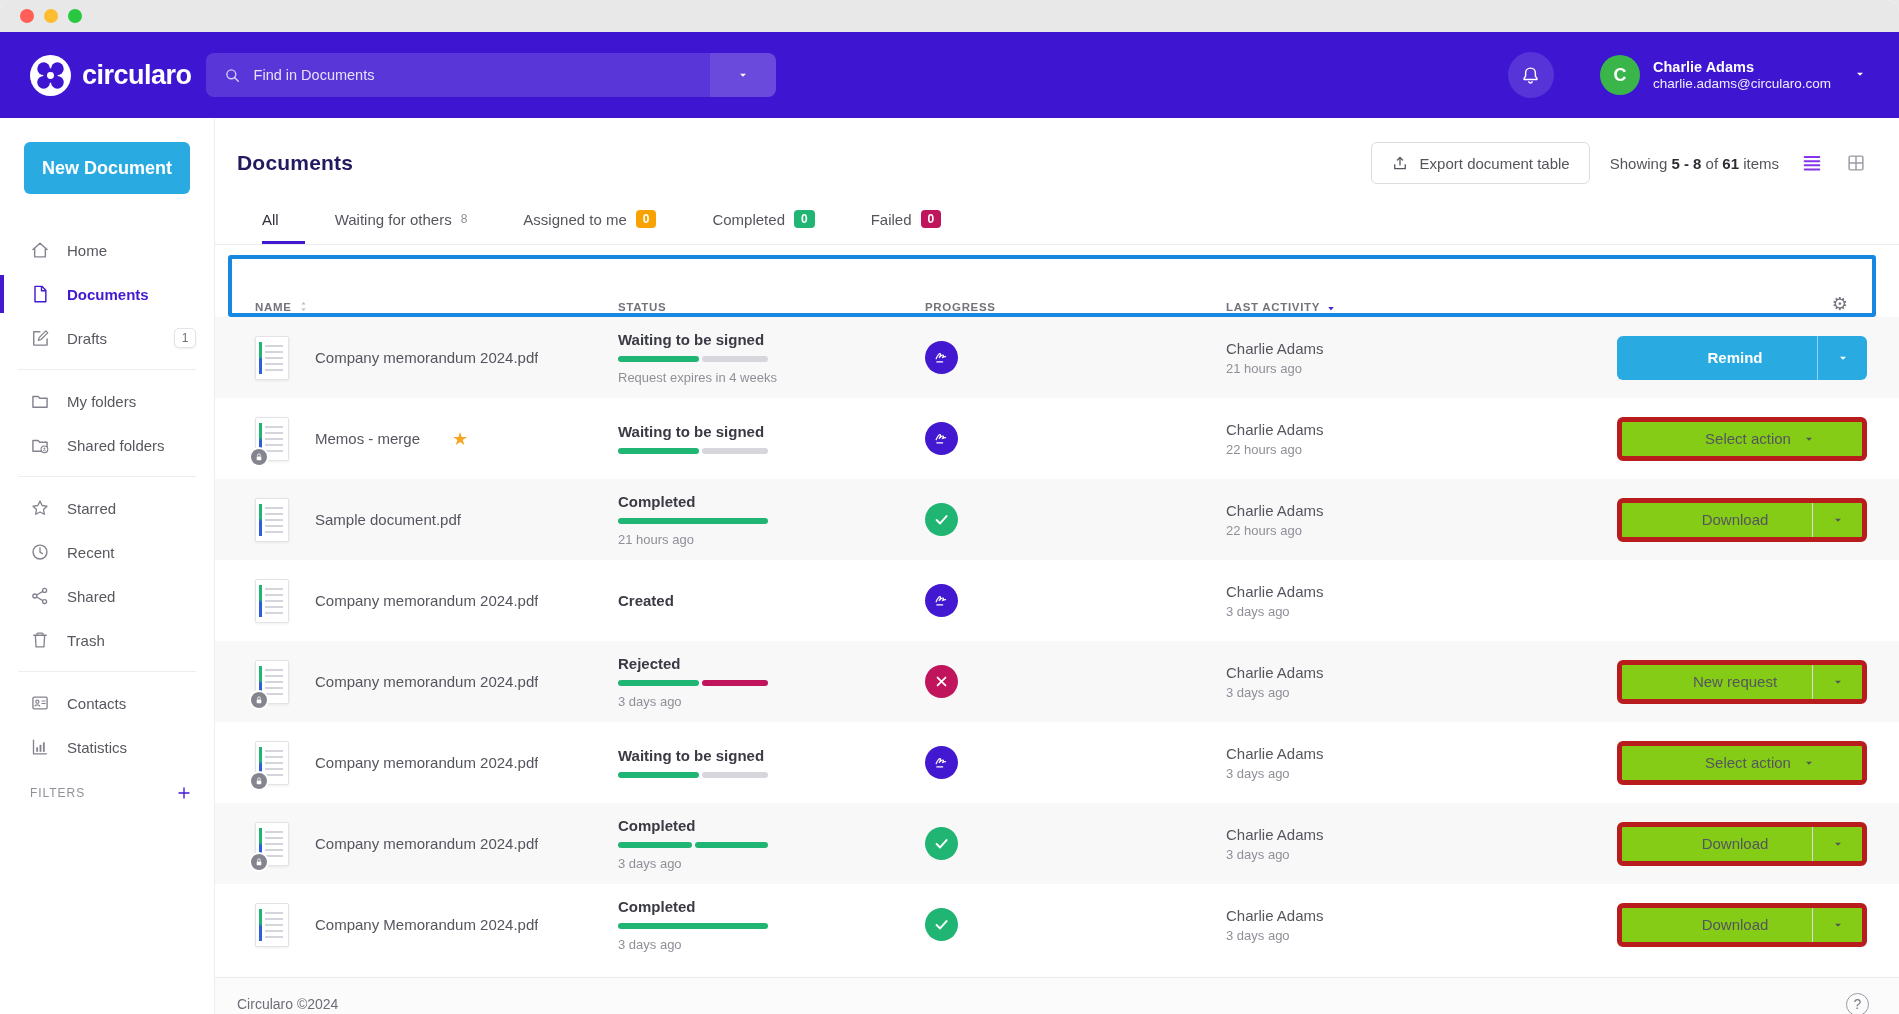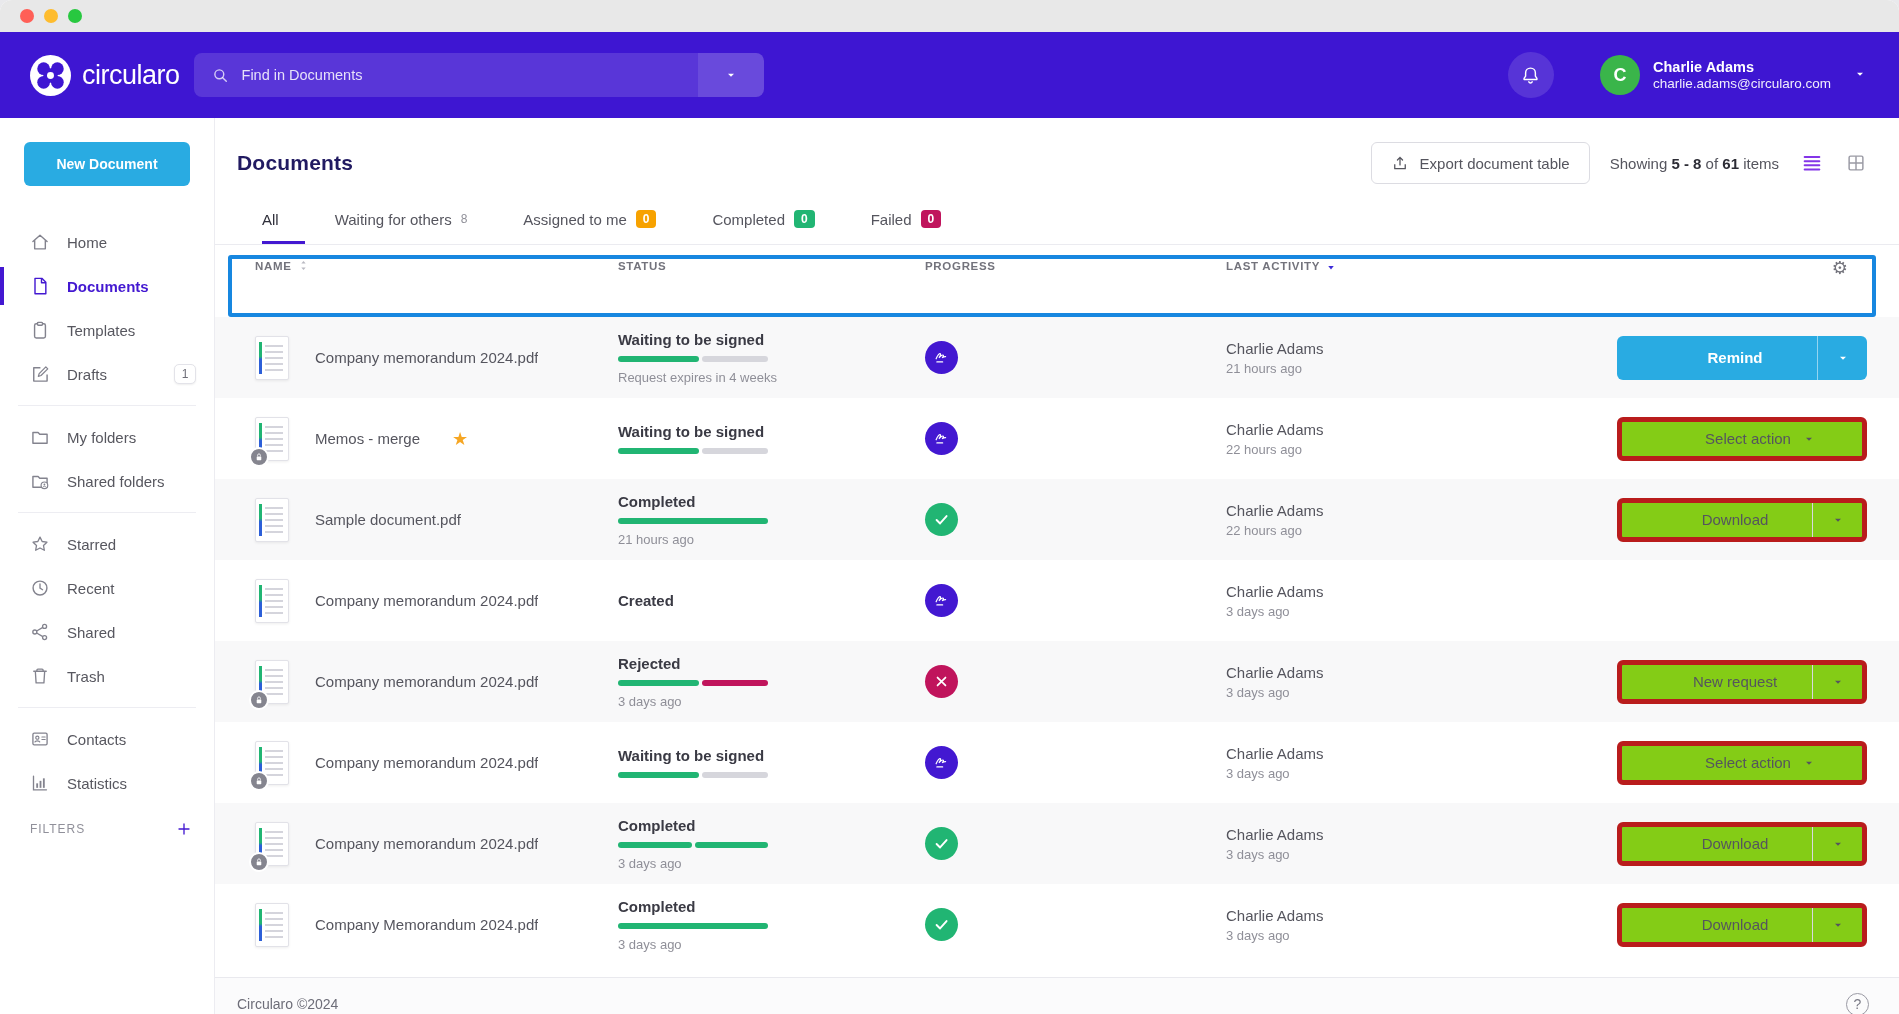--- a/index.html
+++ b/index.html
@@ -15,7 +15,7 @@
   .appheader { height:86px; background:#3e16d2; display:flex; align-items:center; padding:0 33px 0 30px; flex:none; }
   .logo { display:flex; align-items:center; gap:11px; }
   .logo svg { width:41px; height:41px; display:block; }
-  .brand { color:#fff; font-size:27px; font-weight:normal; letter-spacing:-0.5px; }
+  .brand { color:#fff; font-size:27px; font-weight:bold; letter-spacing:-0.5px; }
   .search { margin-left:14px; width:570px; height:44px; background:rgba(255,255,255,0.14); border-radius:8px; display:flex; align-items:center; overflow:hidden; }
   .search .sicon { margin:0 12px 0 17px; width:19px; height:19px; color:rgba(255,255,255,0.75); flex:none; }
   .search input { flex:1; background:transparent; border:none; outline:none; color:#fff; font-size:14.5px; font-family:inherit; }

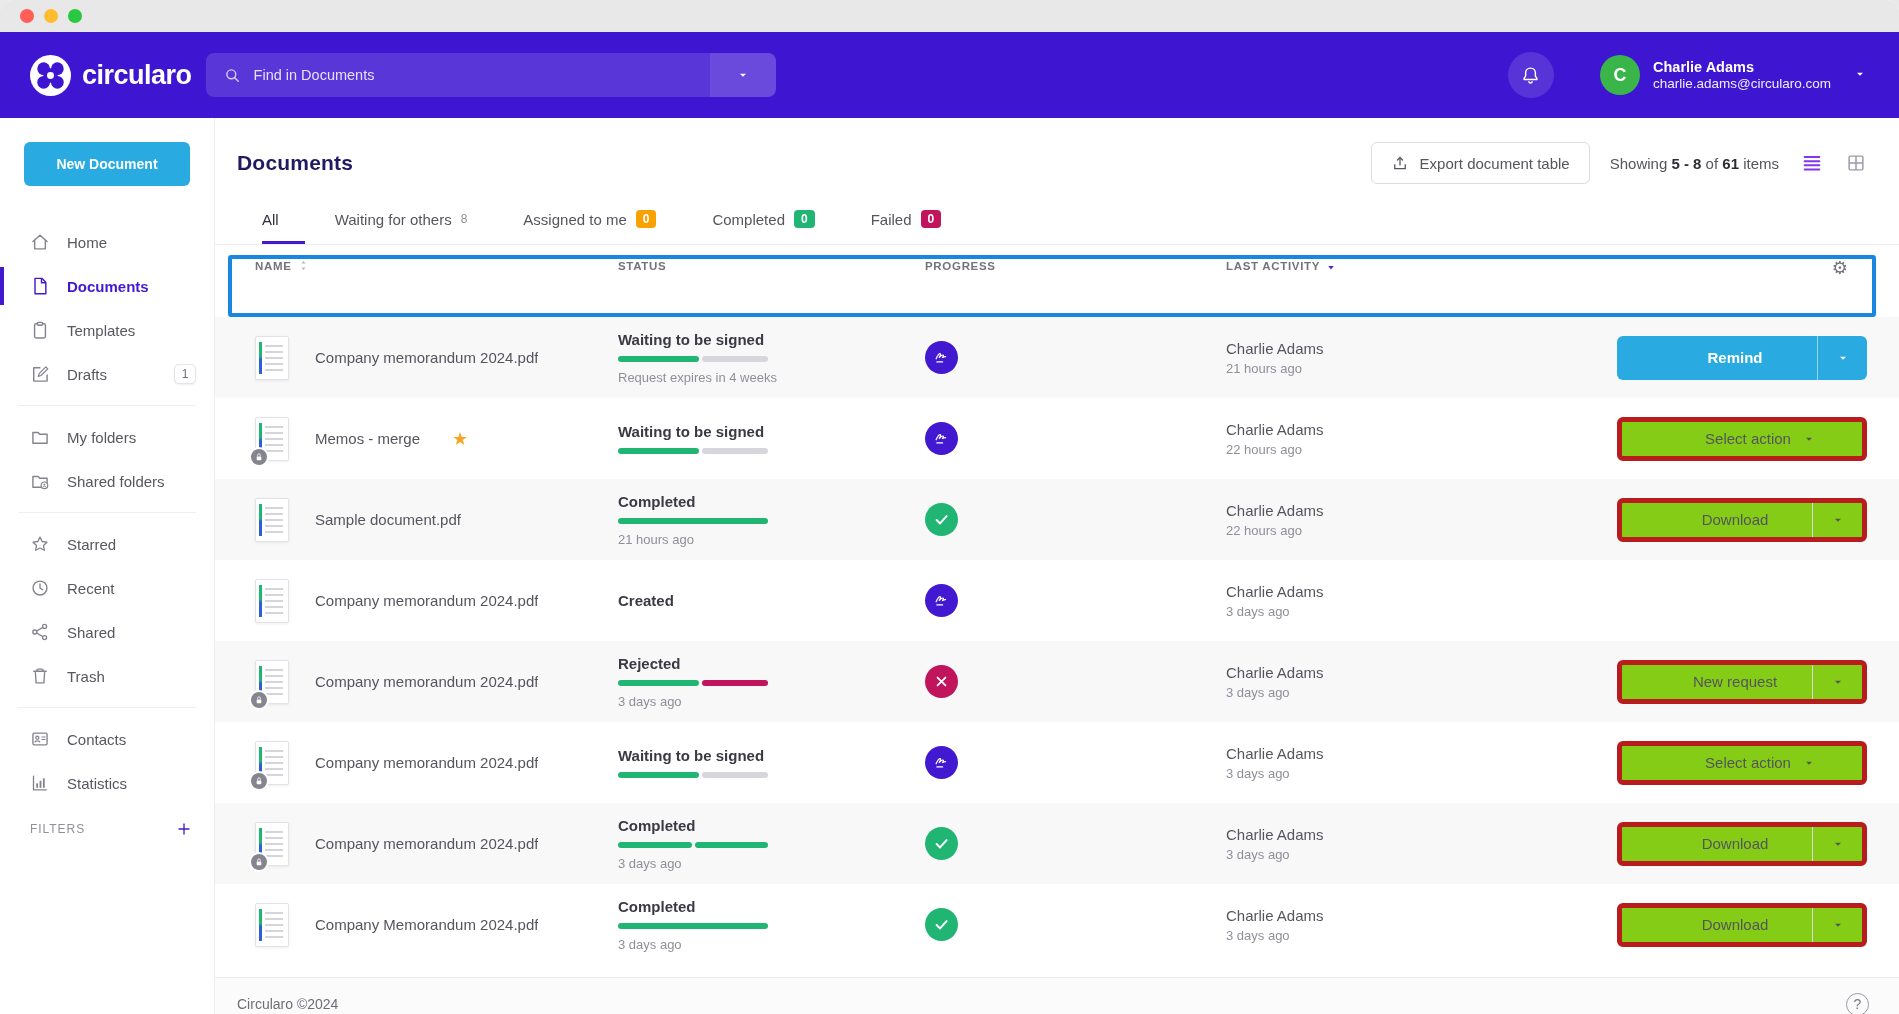--- a/index.html
+++ b/index.html
@@ -33,7 +33,7 @@
   
   .layout { flex:1; display:flex; min-height:0; }
   .sidebar { width:215px; flex:none; background:#fff; border-right:1px solid #ececf1; padding-top:24px; }
-  .newdoc { margin:0 24px; height:44px; background:#29abe2; border-radius:6px; color:#fff; font-size:14px; font-weight:bold; display:flex; align-items:center; justify-content:center; cursor:pointer; }
+  .newdoc { margin:0 24px; height:52px; background:#29abe2; border-radius:6px; color:#fff; font-size:18px; font-weight:bold; display:flex; align-items:center; justify-content:center; cursor:pointer; }
   .nav { margin-top:34px; }
   .nav-item { height:44px; display:flex; align-items:center; padding-left:30px; gap:17px; position:relative; cursor:pointer; }
   .nav-item .nicon { width:20px; height:20px; color:#83838e; flex:none; display:flex; }

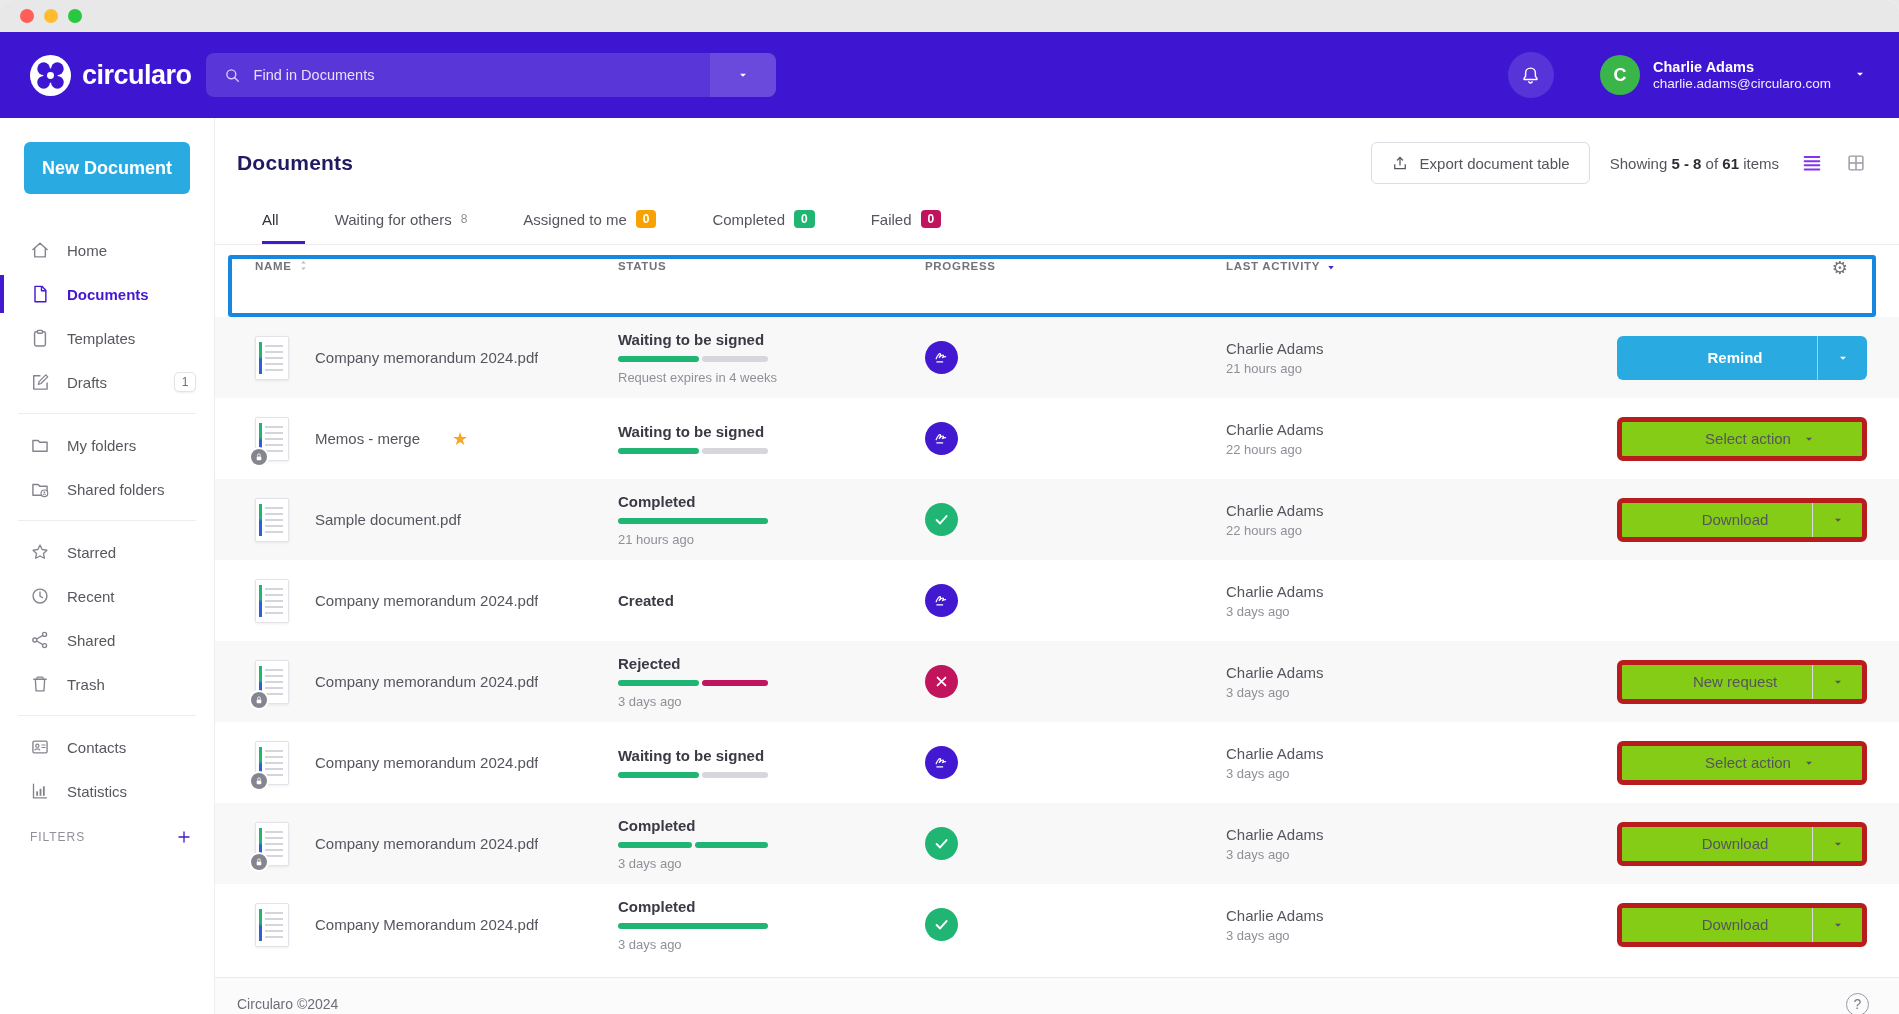--- a/index.html
+++ b/index.html
@@ -71,7 +71,7 @@
   .count-orange{background:#f7a200}.count-green{background:#21b573}.count-red{background:#c0145c}
 
   .grid-cols { display:grid; grid-template-columns:363px 307px 301px 384px 1fr; align-items:center; }
-  .table-head { margin:10px 23px 0 13px; height:62px; border:4px solid #1787e0; border-radius:3px; background:#fff; display:flex; align-items:flex-start; padding:0 24px 0 23px; flex:none; }
+  .table-head { margin:10px 23px 0 13px; height:62px; border:4px solid #1787e0; border-radius:3px; background:#fff; display:flex; align-items:flex-end; padding:0 24px 0 23px; flex:none; }
   .th-grid { display:grid; grid-template-columns:363px 307px 301px 1fr; align-items:center; flex:1; }
   .th { font-size:11.5px; font-weight:bold; letter-spacing:0.06em; color:#73737c; display:flex; align-items:center; gap:5px; }
   .sort-both { color:#b9b9c2; display:flex; } .sort-both svg { width:13px; height:13px; }

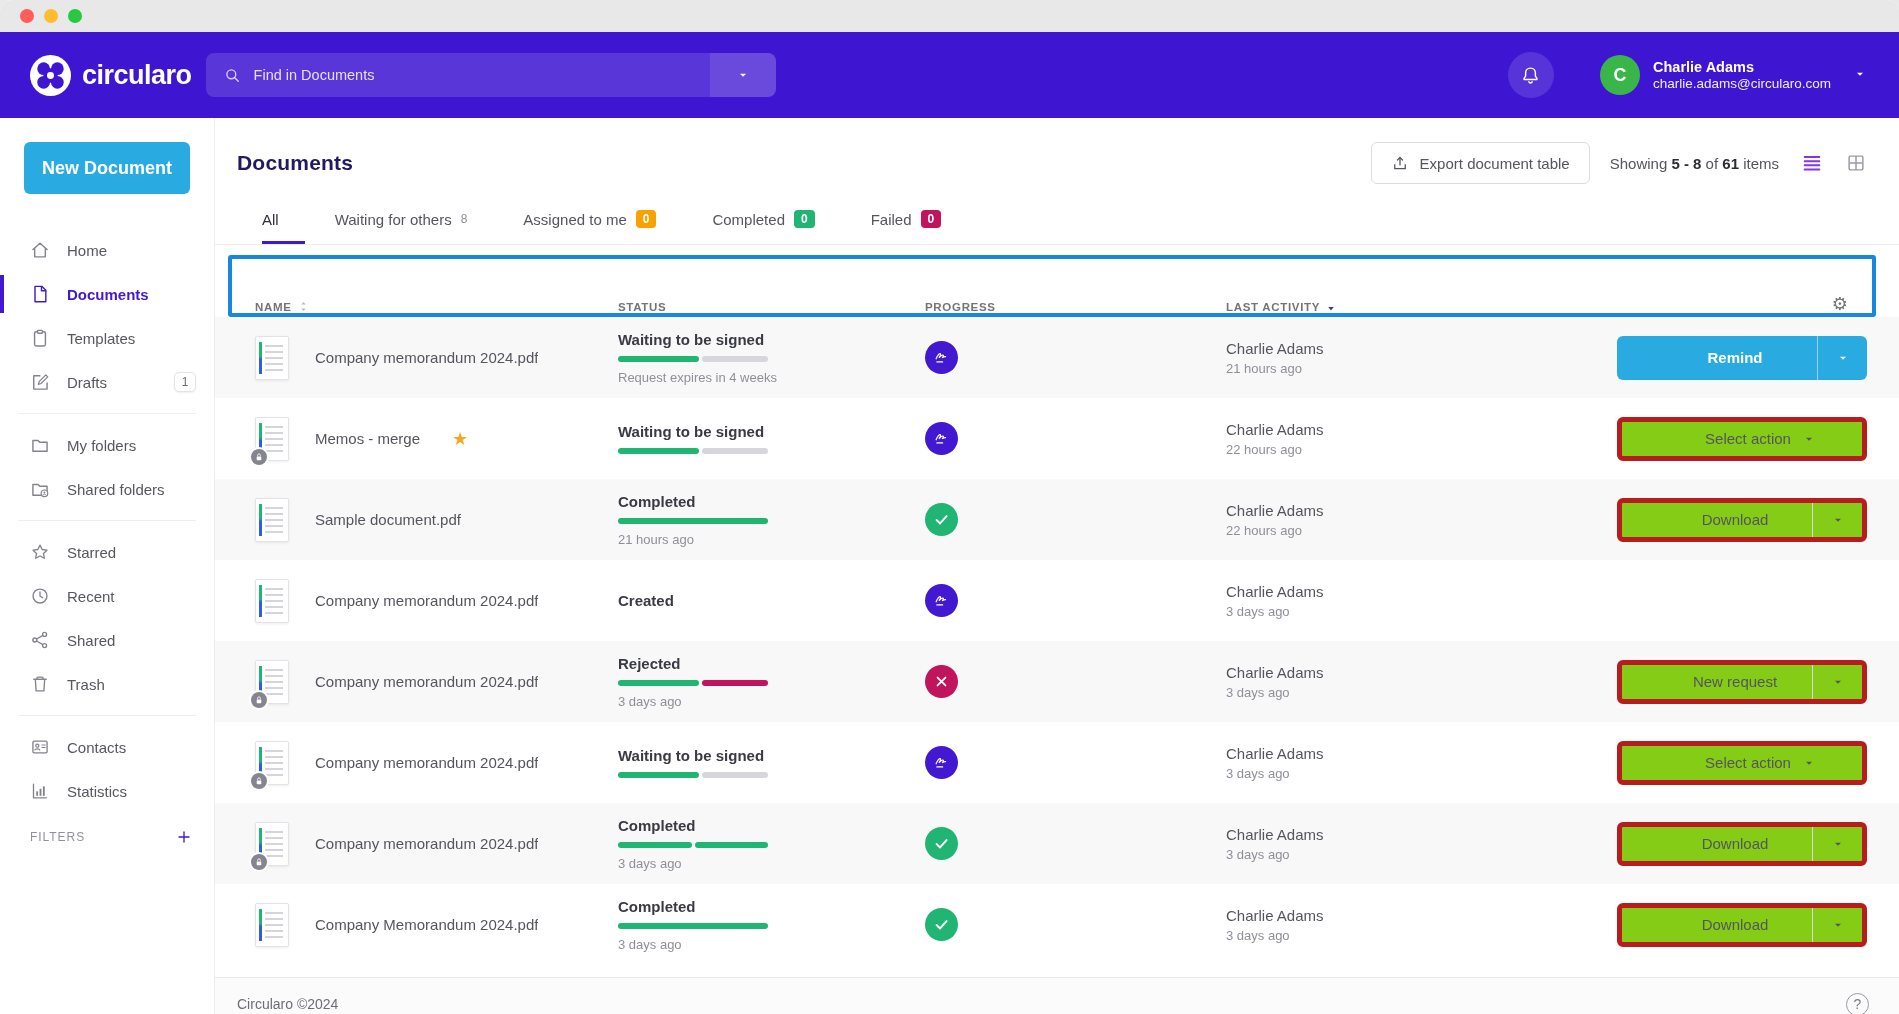--- a/index.html
+++ b/index.html
@@ -201,15 +201,6 @@
           <div class="nav-item">
             <span class="nicon">
               <svg viewBox="0 0 24 24">
-                <rect x="5.5" y="4.5" width="13" height="17" rx="2" fill="none" stroke="currentColor" stroke-width="1.7"></rect>
-                <rect x="9" y="2.8" width="6" height="3.4" rx="1" fill="#fff" stroke="currentColor" stroke-width="1.7"></rect>
-              </svg>
-            </span>
-            <span class="nlabel">Templates</span>
-          </div>
-          <div class="nav-item">
-            <span class="nicon">
-              <svg viewBox="0 0 24 24">
                 <path d="M20.5 12.5v8h-16v-16h8" fill="none" stroke="currentColor" stroke-width="1.7" stroke-linejoin="round"></path>
                 <path d="M10 14.8l1-3.2 8-8.1 2.3 2.3-8.1 8-3.2 1Z" fill="none" stroke="currentColor" stroke-width="1.5" stroke-linejoin="round"></path>
               </svg>

